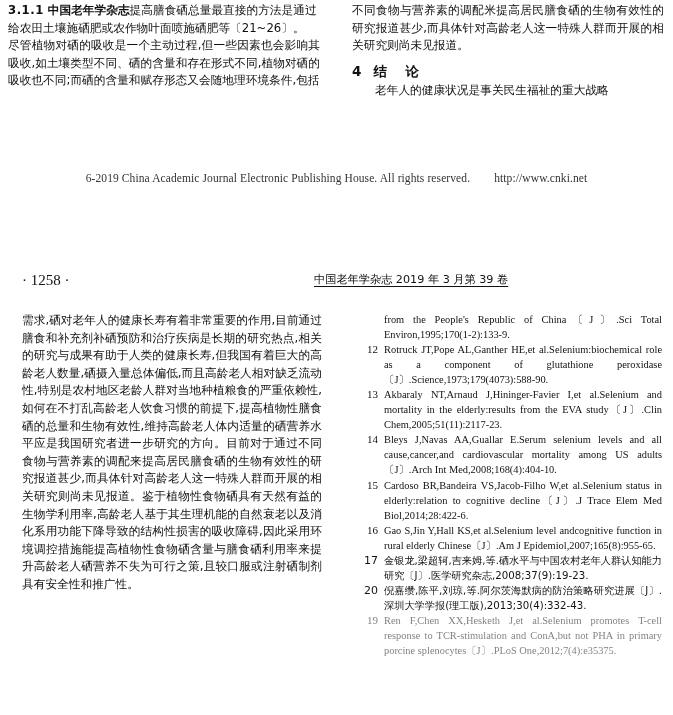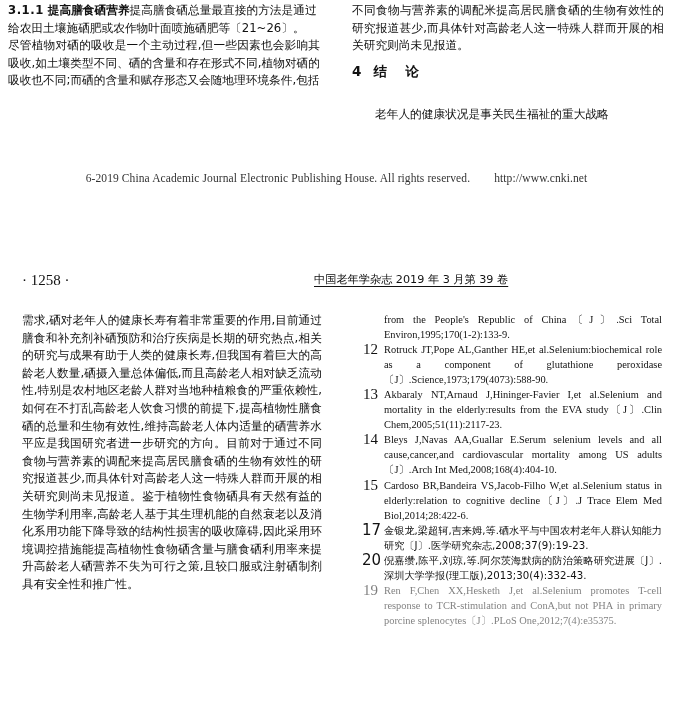--- a/index.html
+++ b/index.html
@@ -202,7 +202,7 @@
 
     <div class="col-left-top">
       <div class="heading-sub">
-        <span class="hnum">3.1.1</span><span class="htext">提高膳食硒营养</span><span class="heading-inline-body cn-text">提高膳食硒总量最直接的方法是通过给农田土壤施硒肥或农作物叶面喷施硒肥等〔21~26〕。</span>
+        <span class="hnum">3.1.1</span><span class="htext">中国老年学杂志</span><span class="heading-inline-body cn-text">提高膳食硒总量最直接的方法是通过给农田土壤施硒肥或农作物叶面喷施硒肥等〔21~26〕。</span>
       </div>
       <div class="cn-text">尽管植物对硒的吸收是一个主动过程,但一些因素也会影响其吸收,如土壤类型不同、硒的含量和存在形式不同,植物对硒的吸收也不同;而硒的含量和赋存形态又会随地理环境条件,包括</div>
     </div>

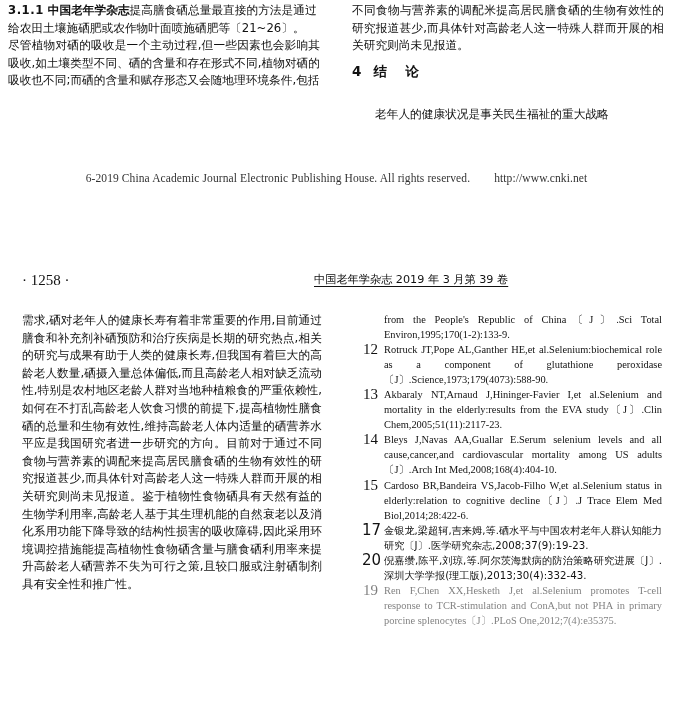--- a/index.html
+++ b/index.html
@@ -56,7 +56,6 @@
   }
   .cn-text.indent {
     text-indent: 23px;
-    margin-top: 24px;
   }
 
   .heading-sub {

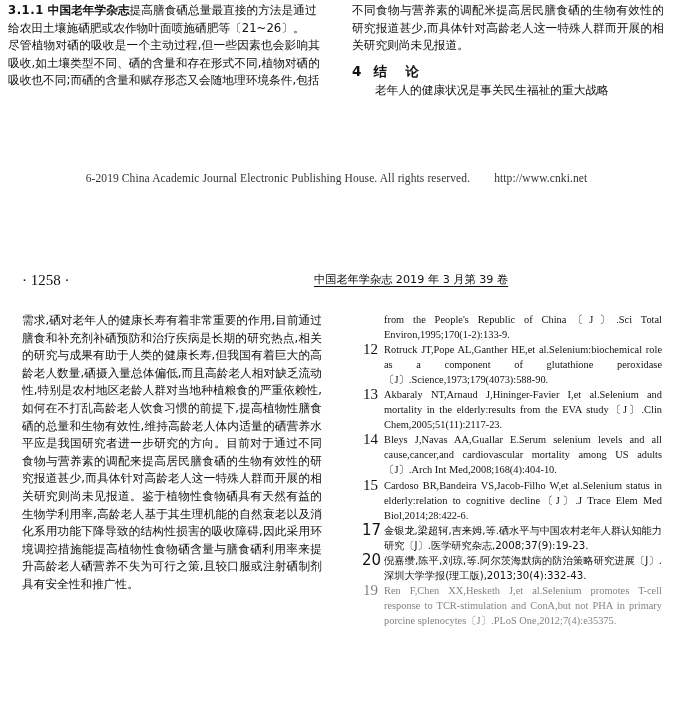--- a/index.html
+++ b/index.html
@@ -178,7 +178,7 @@
     top: 0;
     width: 16px;
     text-align: right;
-    font-size: 15px;
+    font-size: 11px;
   }
   .ref-cn {
     font-family: "DejaVu Sans", sans-serif;

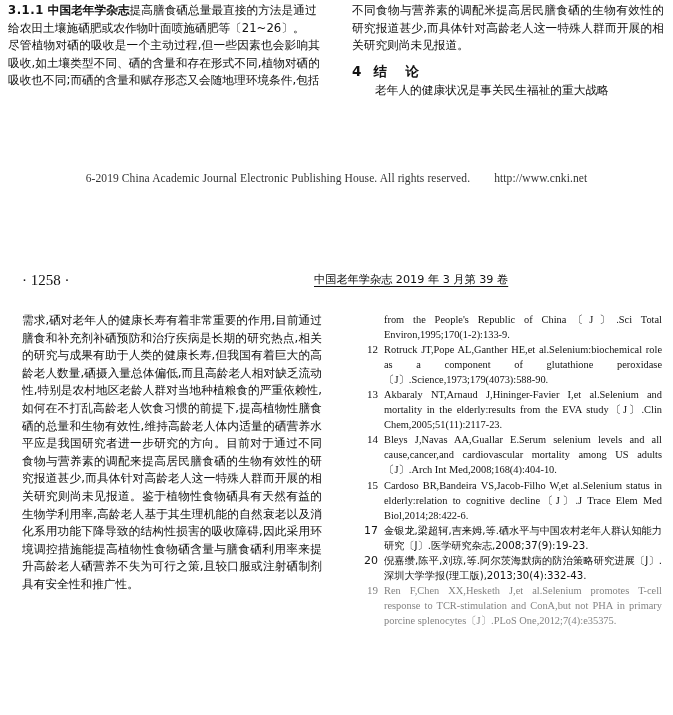--- a/index.html
+++ b/index.html
@@ -254,6 +254,10 @@
         <span>Cardoso BR,Bandeira VS,Jacob-Filho W,et al.Selenium status in elderly:relation to cognitive decline〔J〕.J Trace Elem Med Biol,2014;28:422-6.</span>
       </div>
 
+      <div class="ref-item">
+        <span class="ref-num">16</span>
+        <span>Gao S,Jin Y,Hall KS,et al.Selenium level andcognitive function in rural elderly Chinese〔J〕.Am J Epidemiol,2007;165(8):955-65.</span>
+      </div>
 
       <div class="ref-item ref-cn">
         <span class="ref-num">17</span>

